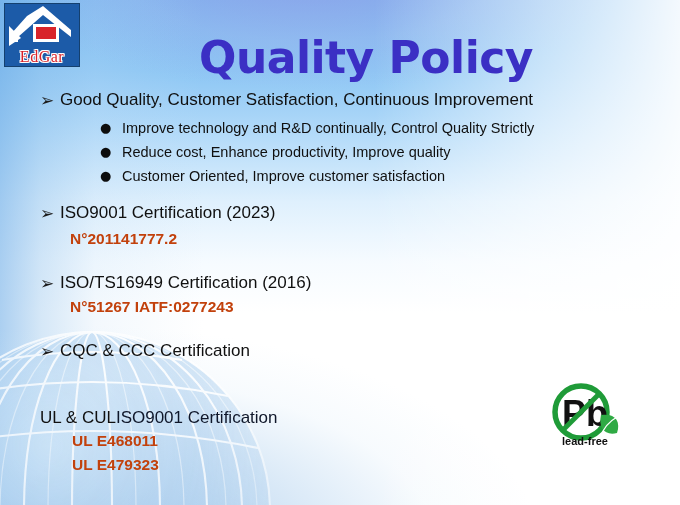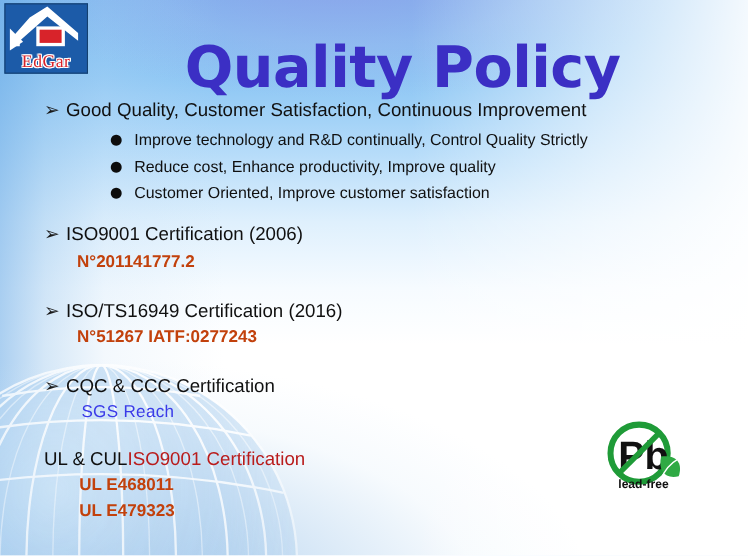--- a/index.html
+++ b/index.html
@@ -65,7 +65,7 @@
   
   #title{
     position:absolute;left:0;top:32px;width:680px;text-align:center;
-    font-size:52px;font-weight:bold;letter-spacing:-.5px;
+    font-size:44px;font-weight:bold;letter-spacing:-.5px;
     color:#3b2fc4;
     font-family:"DejaVu Sans","Liberation Sans",sans-serif;
   }

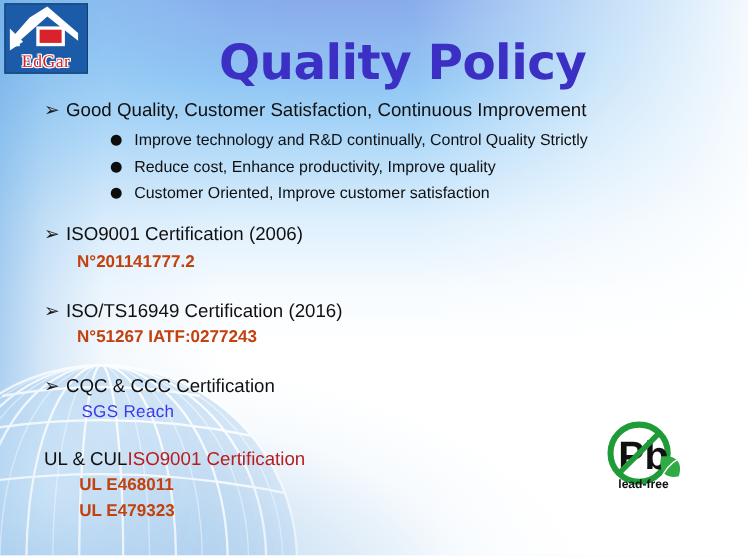--- a/index.html
+++ b/index.html
@@ -207,7 +207,7 @@
 
     <div class="row" style="left:40px;top:203px;">
       <span class="arrow">➢</span>
-      <span class="lvl1-text">ISO9001 Certification (2006)</span>
+      <span class="lvl1-text">ISO9001 Certification (2023)</span>
     </div>
     <div class="row" style="left:70px;top:229px;">
       <span class="cert">N°201141777.2</span>

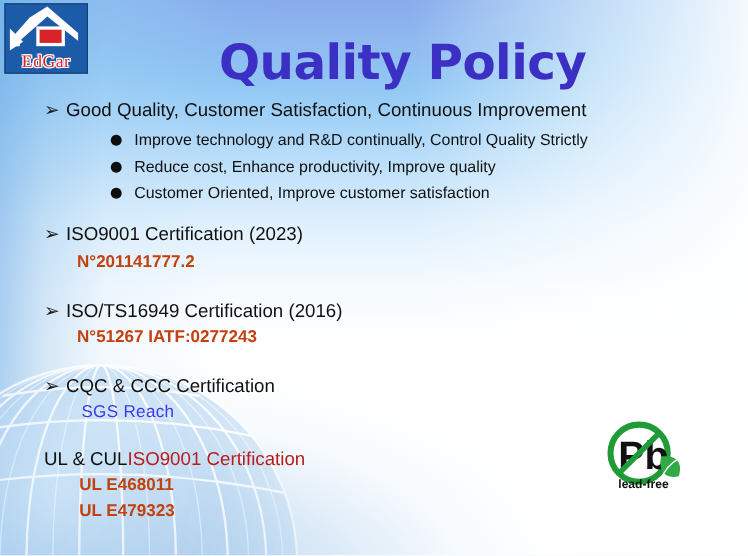--- a/index.html
+++ b/index.html
@@ -225,9 +225,6 @@
       <span class="arrow">➢</span>
       <span class="lvl1-text">CQC &amp; CCC Certification</span>
     </div>
-    <div class="row" style="left:74px;top:365px;">
-      <span class="cert-plain">SGS    Reach</span>
-    </div>
 
     <div class="row" style="left:40px;top:408px;">
       <span class="ul-head">UL &amp; CUL </span>

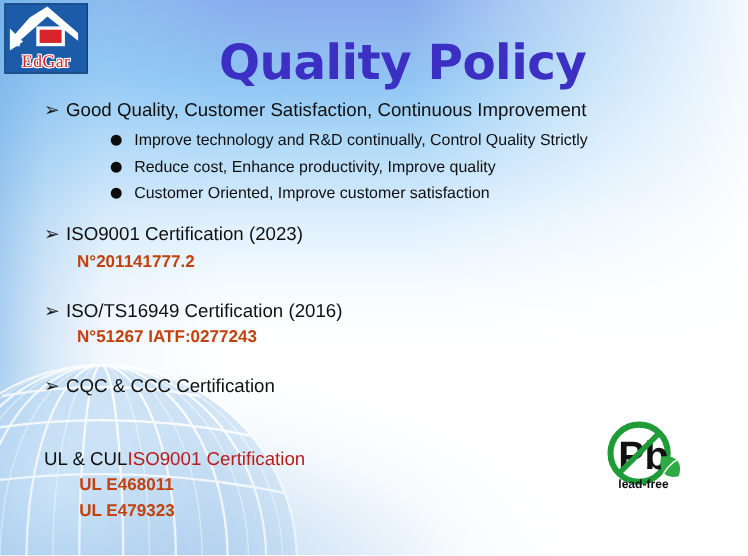--- a/index.html
+++ b/index.html
@@ -99,7 +99,7 @@
     white-space:nowrap;letter-spacing:.3px;
   }
   .ul-head{font-size:17px;line-height:20px;color:#101010;white-space:nowrap;}
-  .ul-ghost{color:#b91c1c;}
+  .ul-ghost{color:#0f172a;}
 
   
   #rohs{

